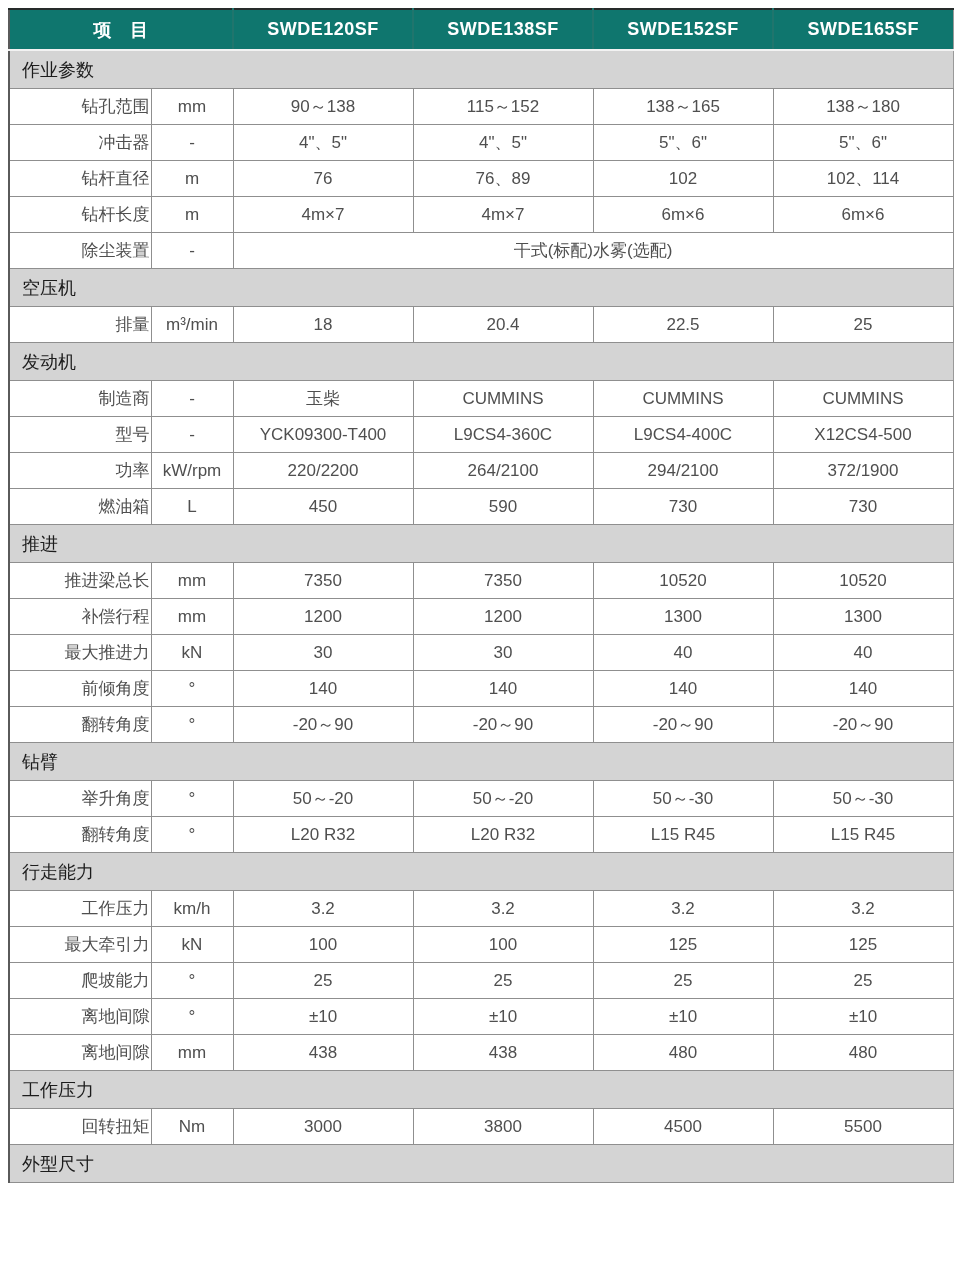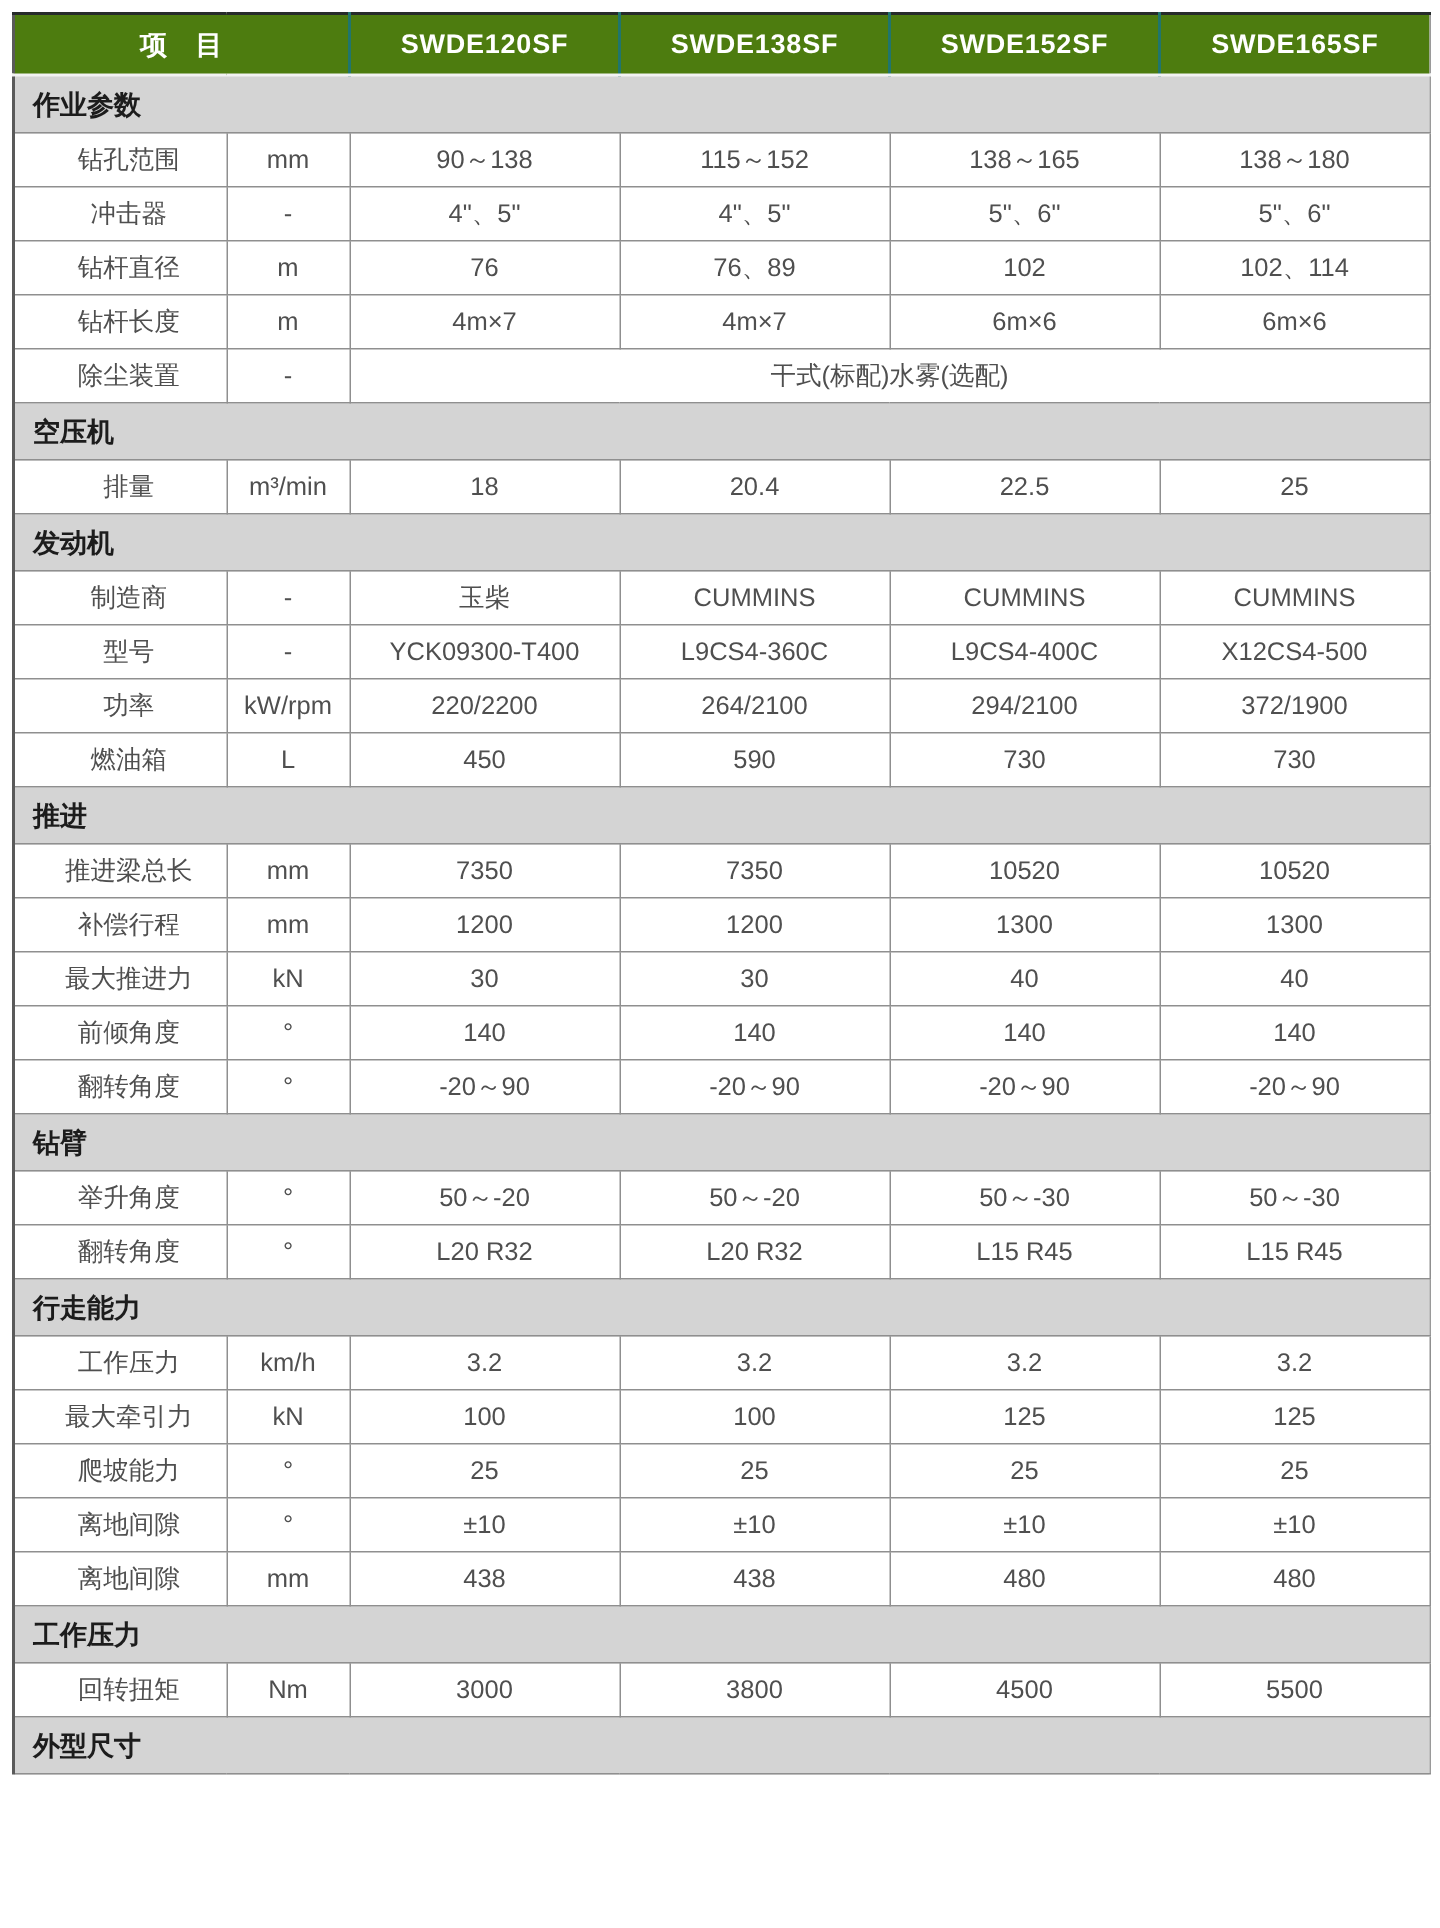--- a/index.html
+++ b/index.html
@@ -23,7 +23,7 @@
   col.c-val{width:180px;}
   
   tr.model-head th{
-    background:#4d7c0f;
+    background:#0f766e;
     color:#ffffff;
     font-weight:bold;
     font-size:18px;

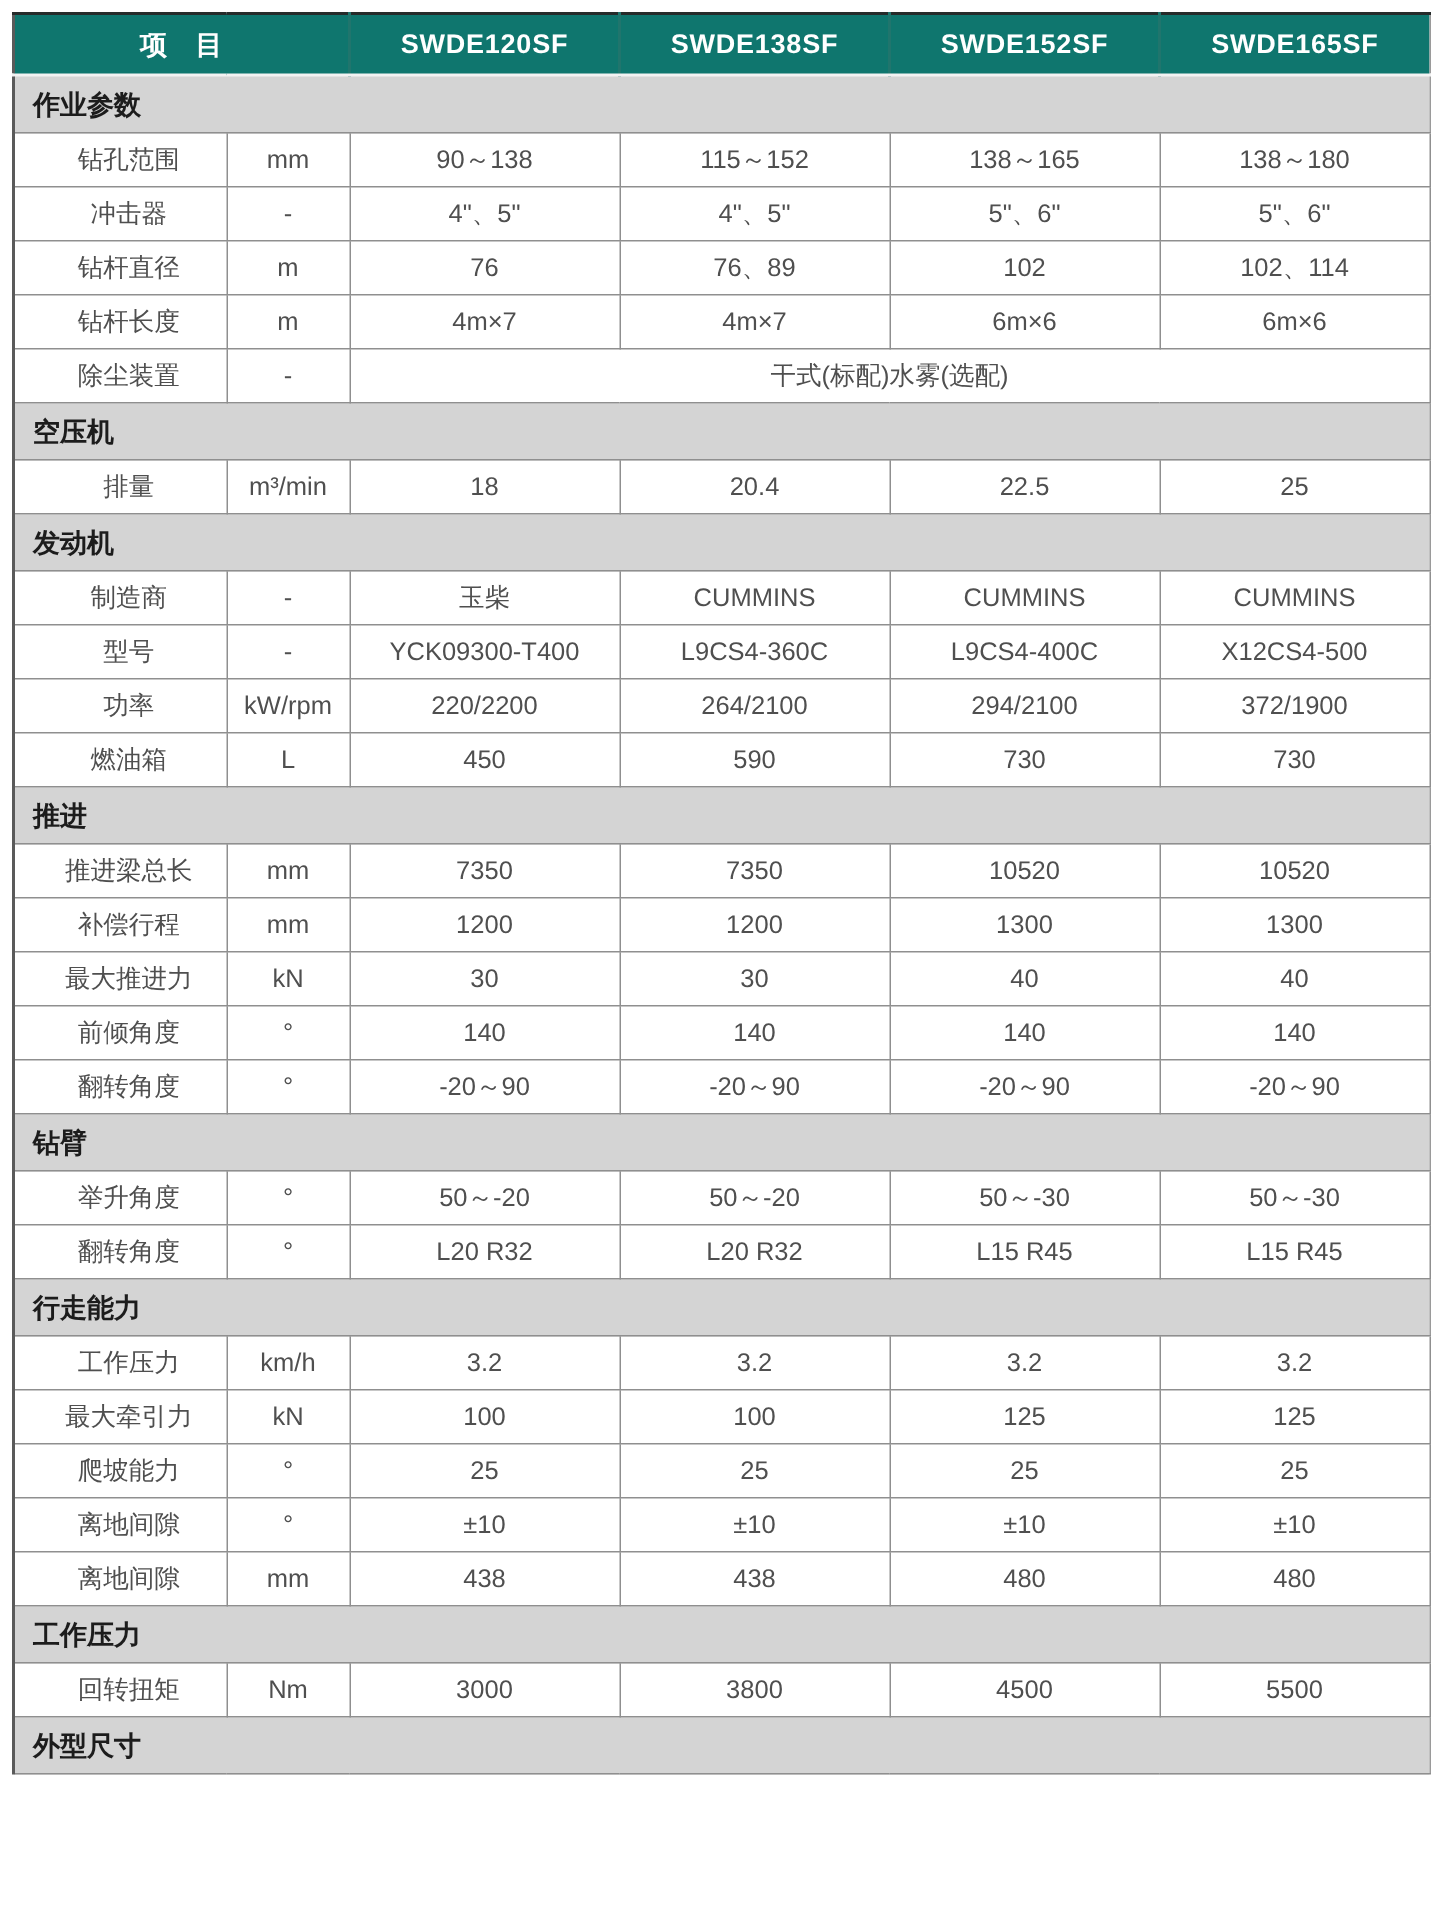--- a/index.html
+++ b/index.html
@@ -38,7 +38,7 @@
   tr.section td{
     background:#d4d4d4;
     color:#1c1c1c;
-    font-weight:bold;
+    font-weight:normal;
     font-size:18px;
     height:35px;
     text-align:left;

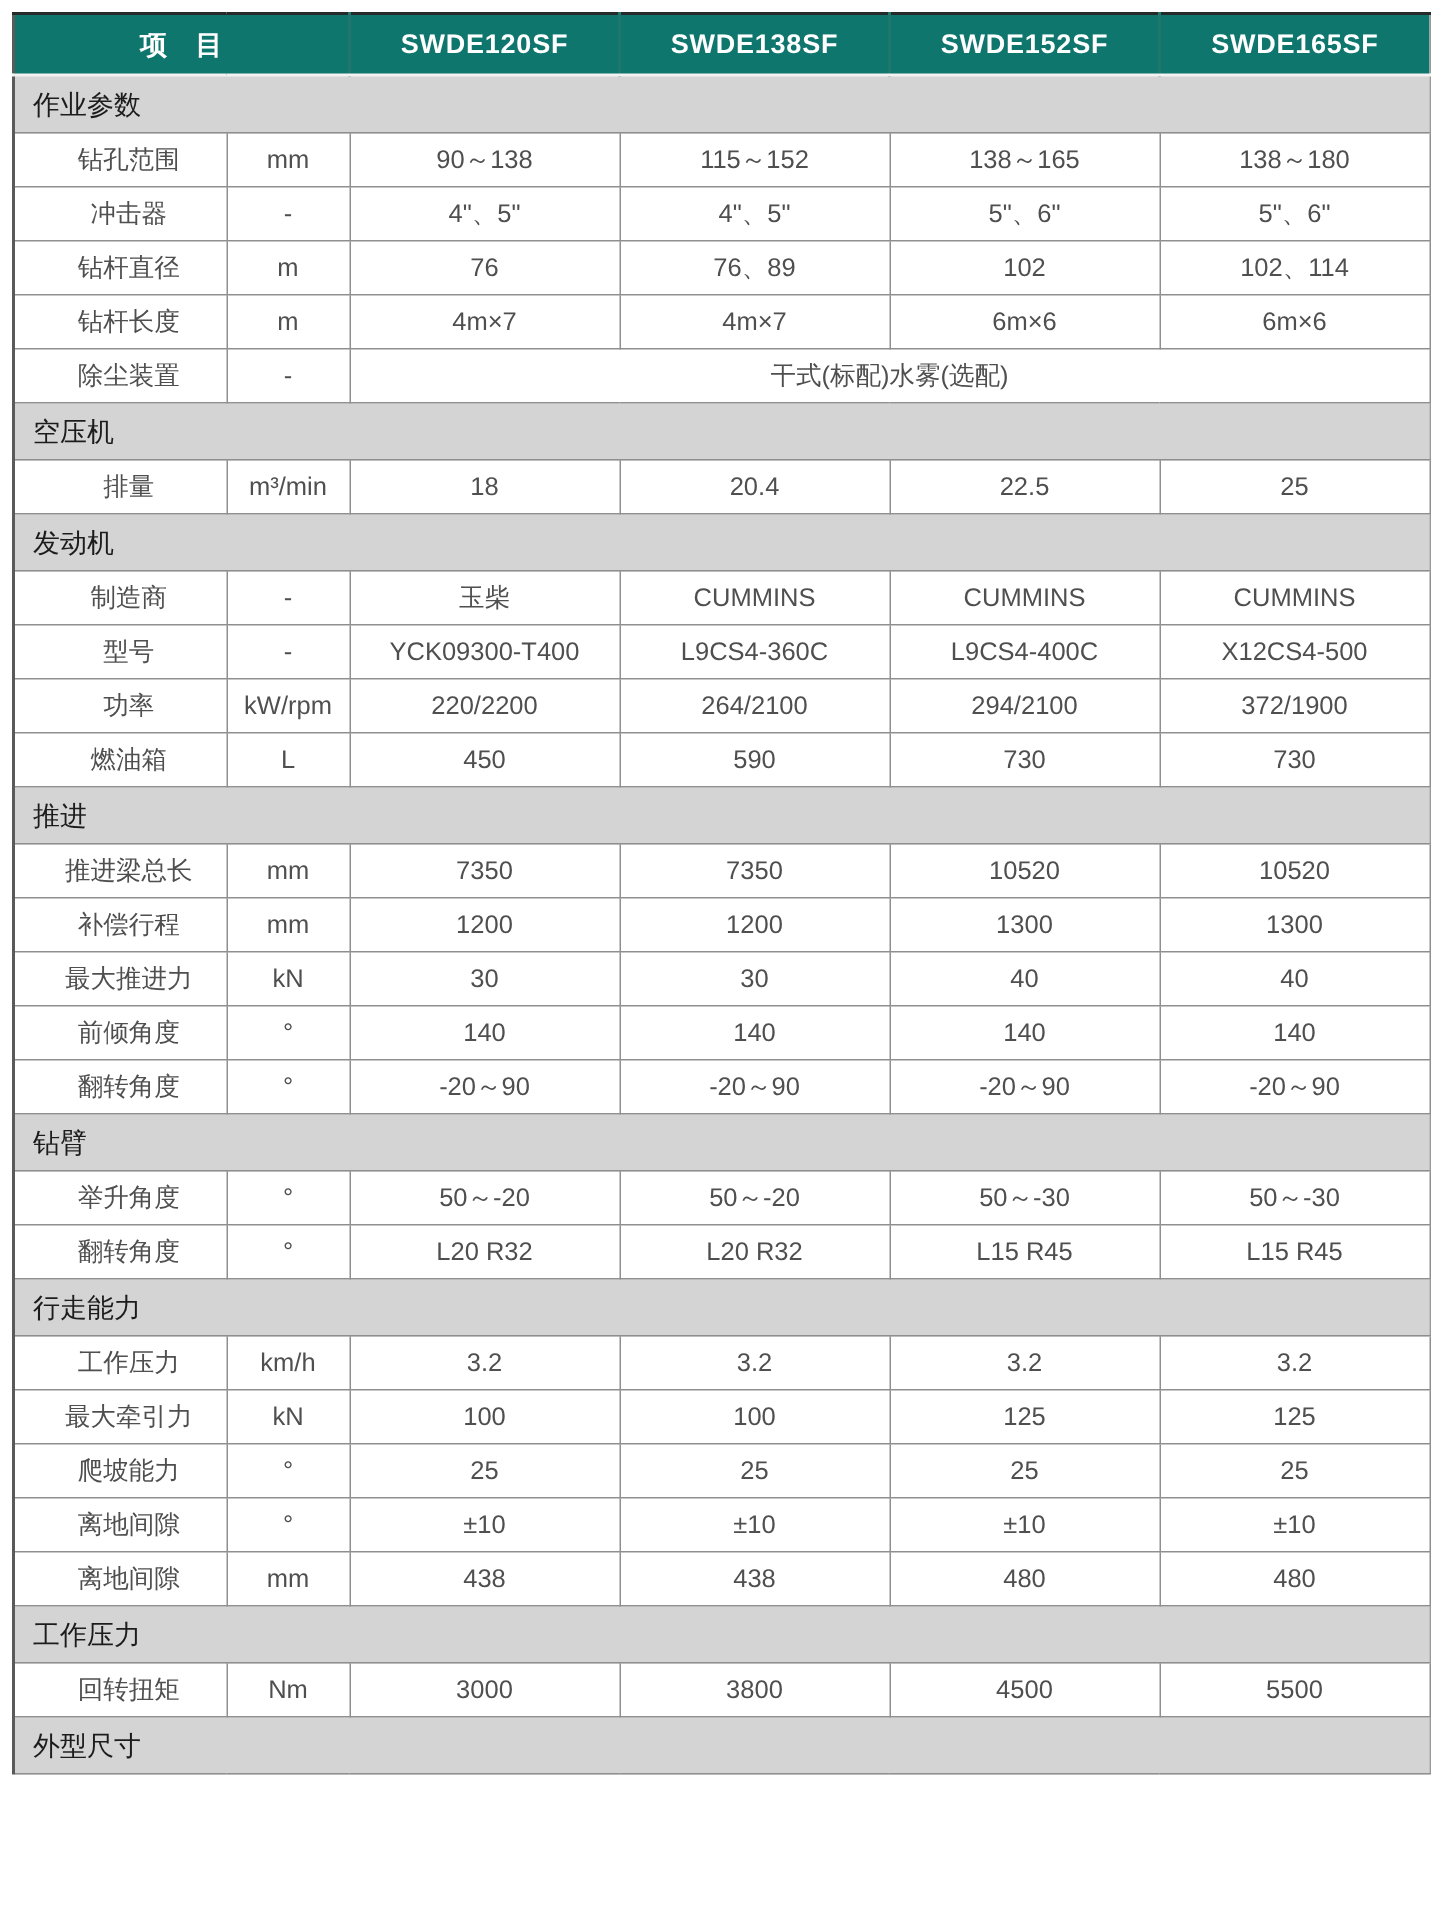--- a/index.html
+++ b/index.html
@@ -58,7 +58,7 @@
     white-space:nowrap;
   }
   tr.data td.lbl{
-    text-align:center;
+    text-align:right;
     padding-left:12px;
   }
 </style>

